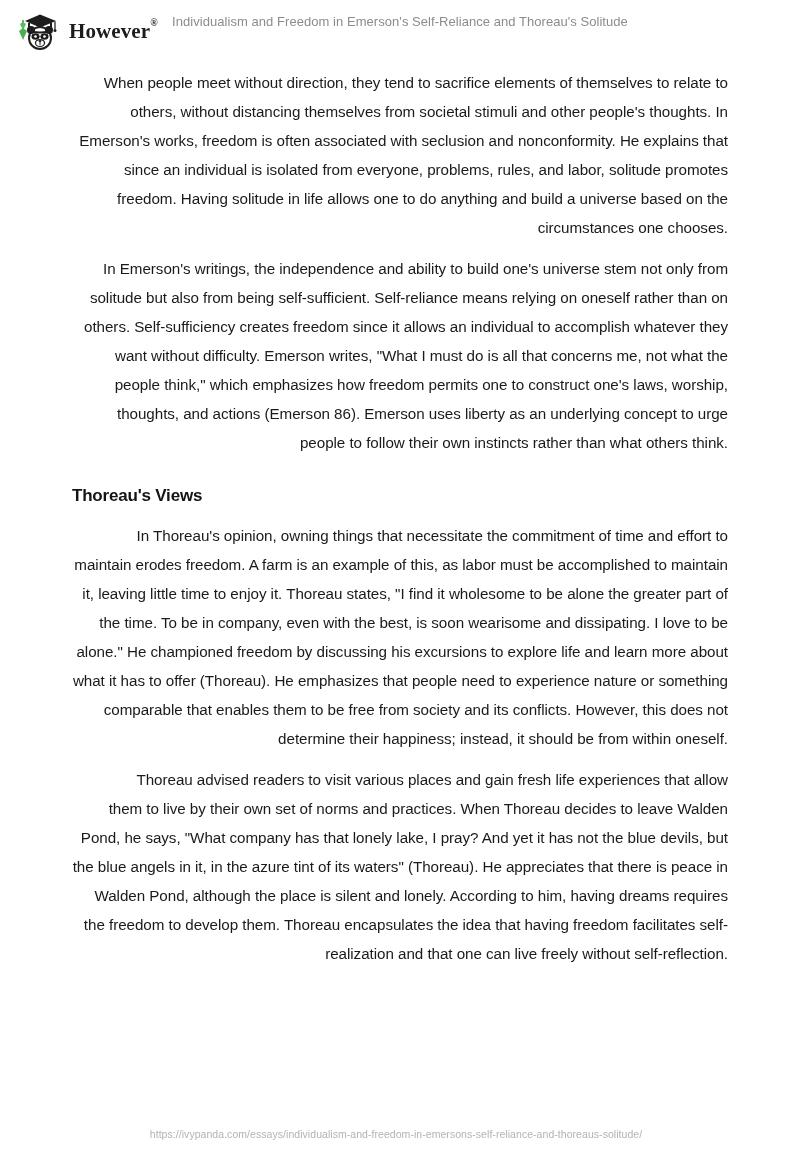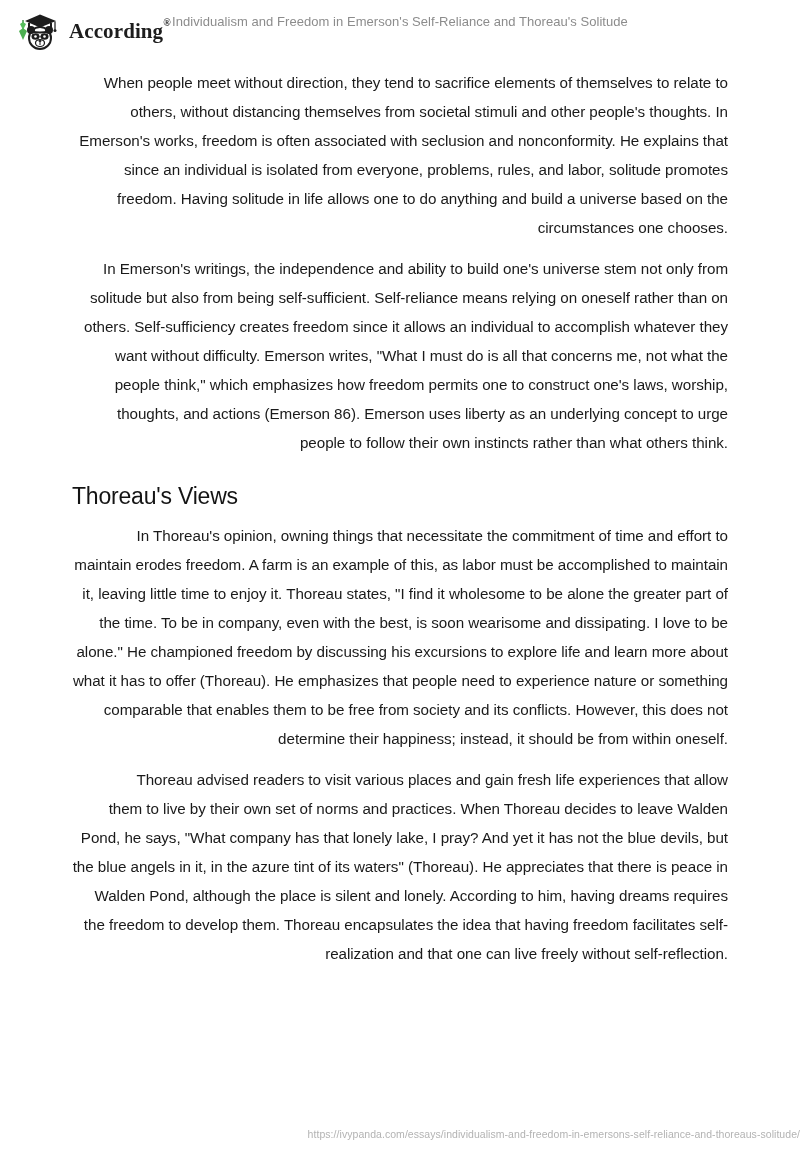--- a/index.html
+++ b/index.html
@@ -147,7 +147,7 @@
         <ellipse cx="52" cy="64" rx="3" ry="2" fill="#1d1d1d"></ellipse>
       </svg>
     </span>
-    <span class="brand-name"><span>According</span><span class="brand-reg">®</span></span>
+    <span class="brand-name"><span>However</span><span class="brand-reg">®</span></span>
   </div>
 
   <div class="header-title">Individualism and Freedom in Emerson's Self-Reliance and Thoreau's Solitude</div>

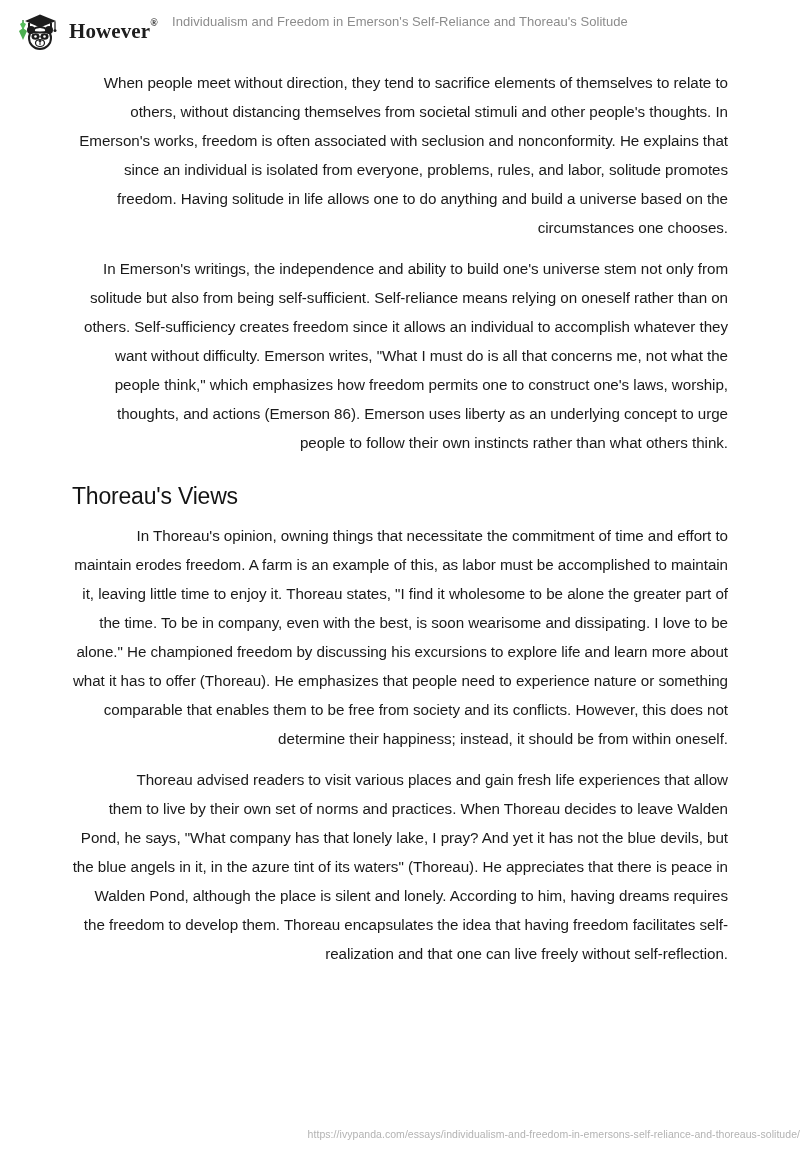--- a/index.html
+++ b/index.html
@@ -89,9 +89,9 @@
   }
   .section-heading {
     margin: 24px 0 10px 0;
-    font-size: 23px;
+    font-size: 17px;
     line-height: 30px;
-    font-weight: normal;
+    font-weight: bold;
     color: #141414;
     letter-spacing: -0.2px;
   }

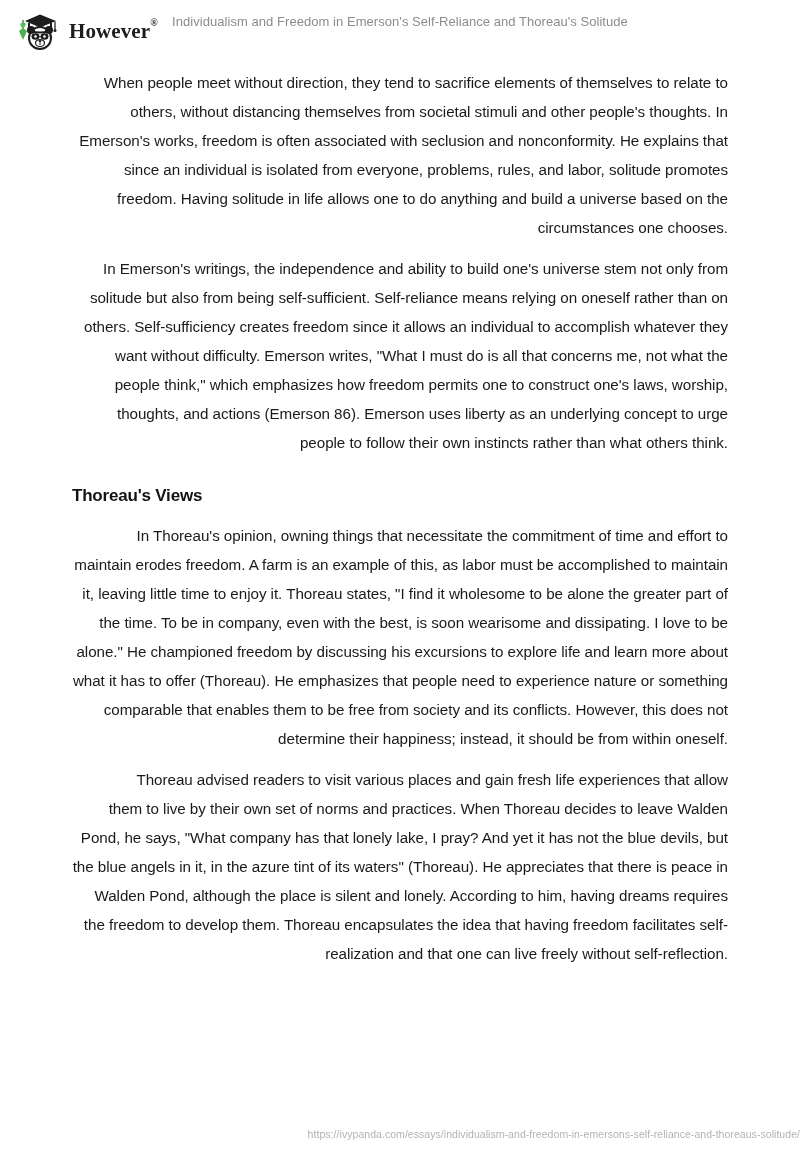--- a/index.html
+++ b/index.html
@@ -100,9 +100,9 @@
   .page-footer {
     position: absolute;
     left: 0;
-    right: 0;
+    right: 8px;
     bottom: 18px;
-    text-align: right;
+    text-align: center;
   }
   .footer-url {
     font-size: 10.5px;

